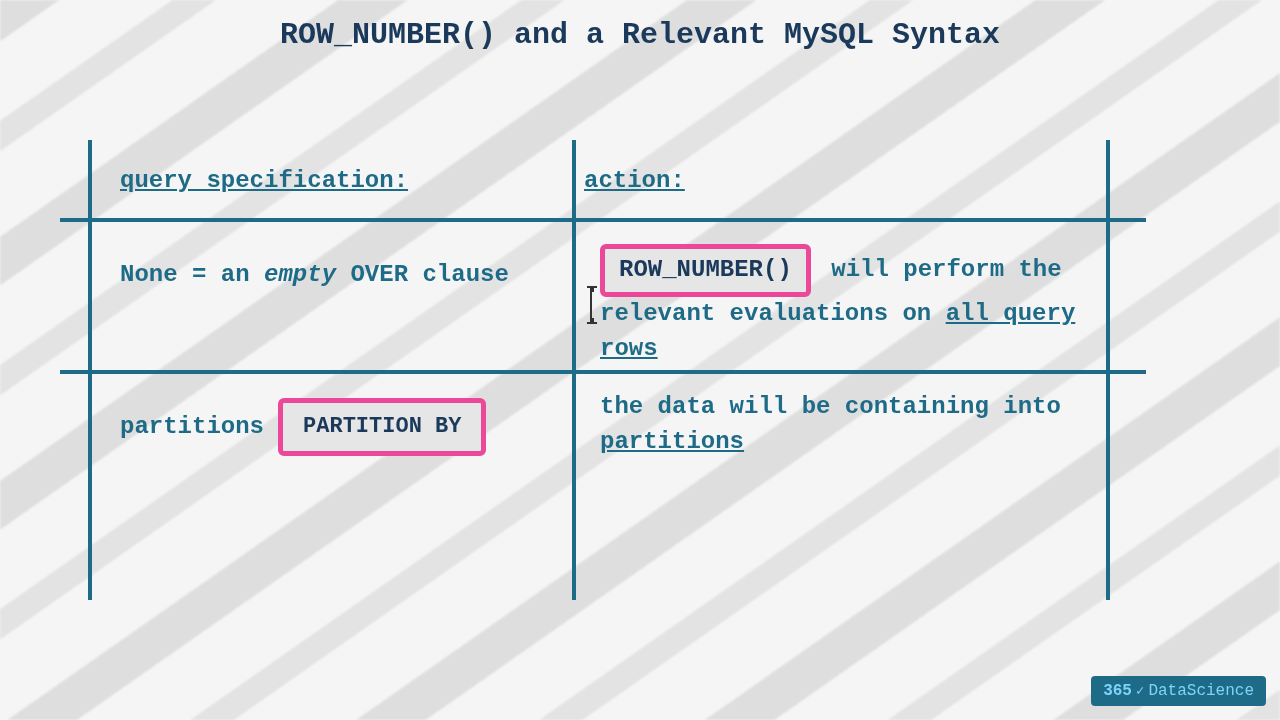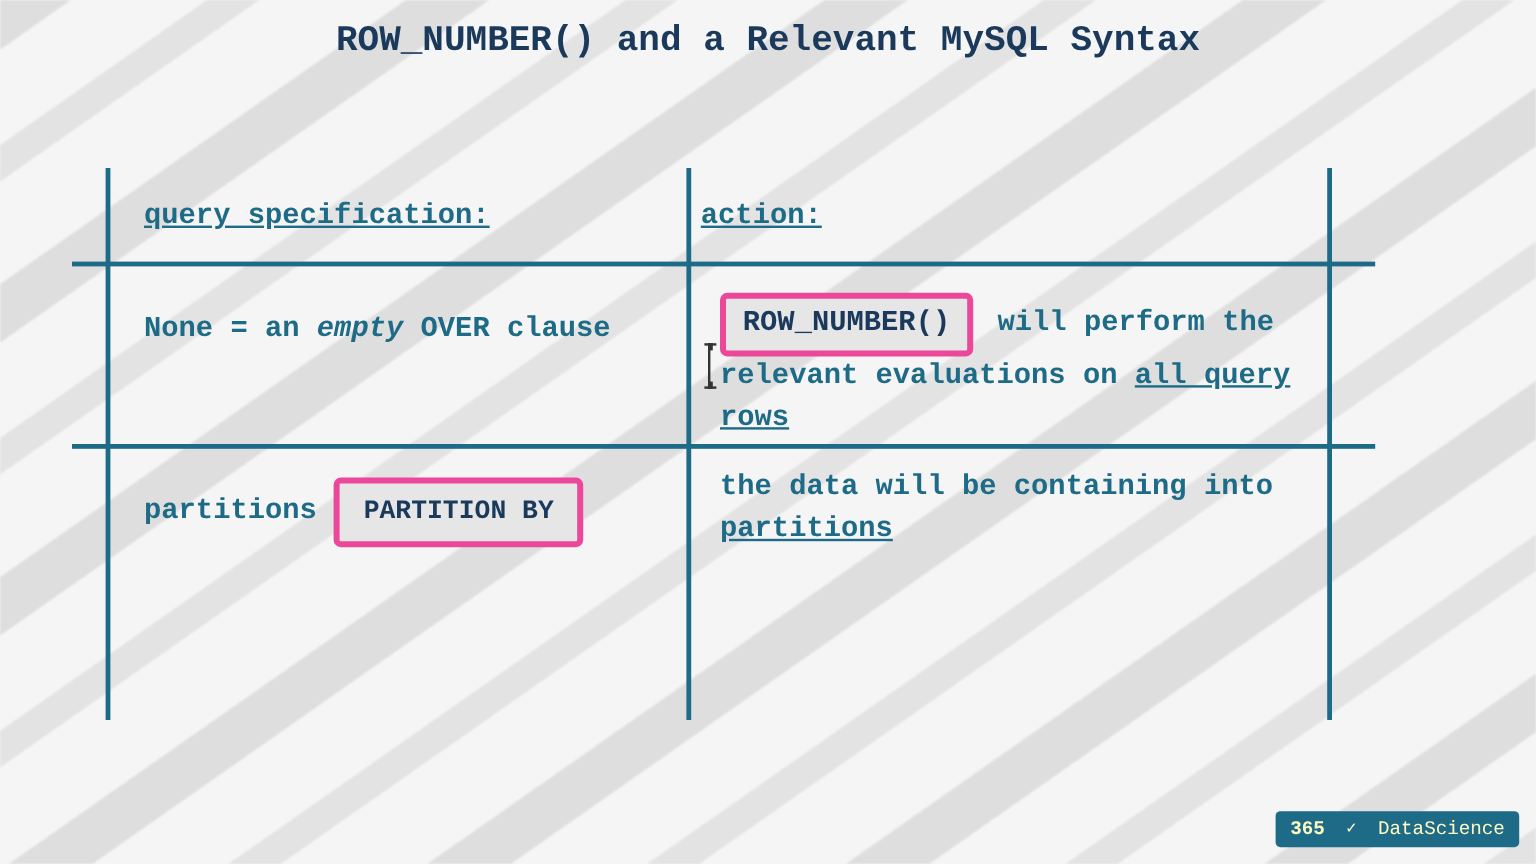--- a/index.html
+++ b/index.html
@@ -121,7 +121,7 @@
     right: 14px;
     bottom: 14px;
     background: #1e6b87;
-    color: #fef9c3;
+    color: #7dd3fc;
     font-family: Arial, sans-serif;
     font-size: 16px;
     font-weight: bold;
@@ -129,7 +129,7 @@
     border-radius: 4px;
     display: flex;
     align-items: flex-start;
-    gap: 18px;
+    gap: 4px;
   }
   .logo .thin { font-weight: 300; }
   .logo .check {

